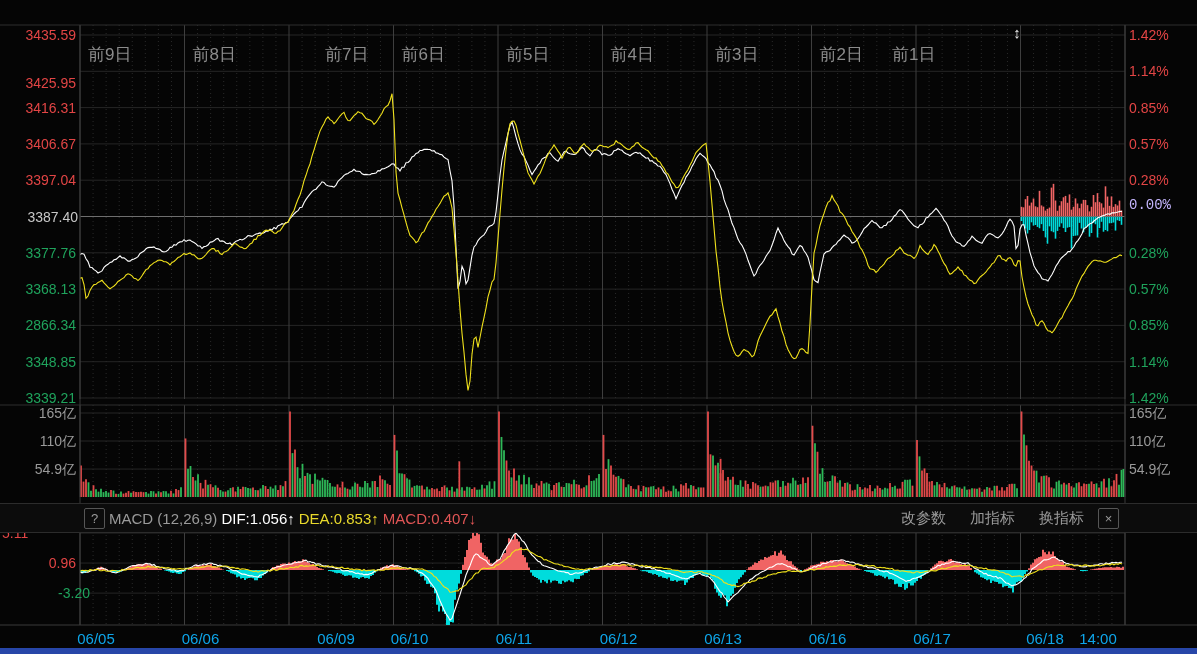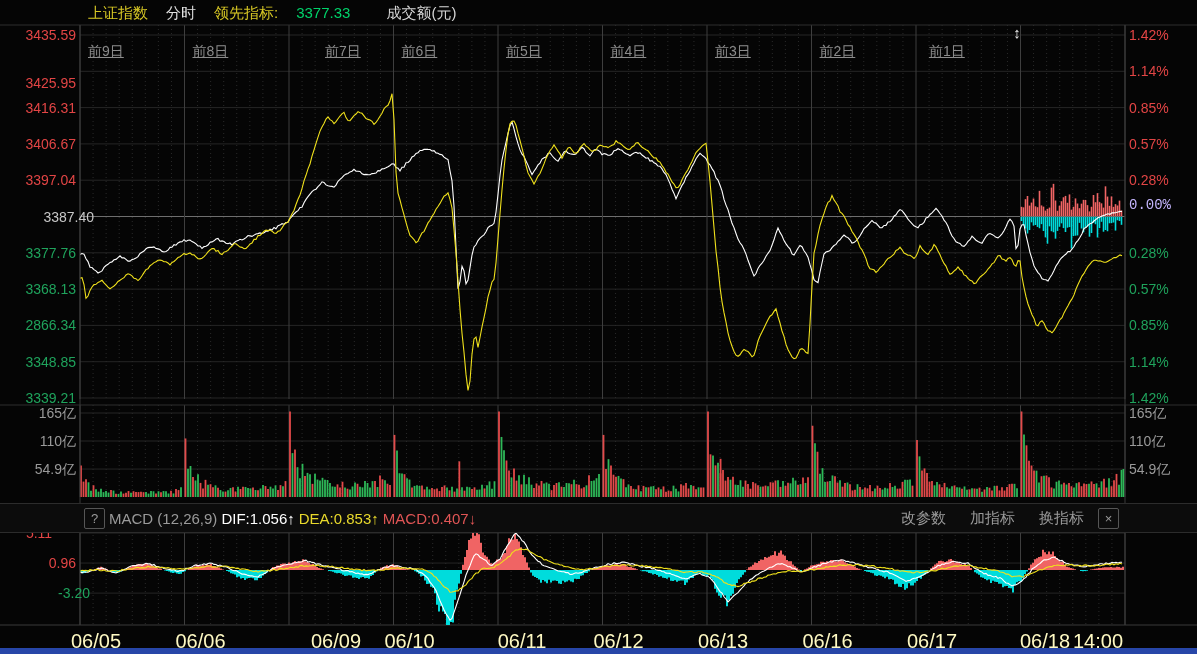--- a/index.html
+++ b/index.html
@@ -1334,14 +1334,6 @@
       <line x1="1125" y1="25" x2="1125" y2="625" stroke="#3a3a3a"></line>
     </svg>
 
-  <div class="hdr">
-    <span style="color:#d8c825">上证指数</span>
-    <span style="color:#e0e0e0">分时</span>
-    <span style="margin-right:18px">
-      <span style="color:#d8c825">领先指标:</span><span style="color:#00d26a">3377.33</span>
-    </span>
-    <span style="color:#d5d5d5">成交额(元)</span>
-  </div>
 
   <div id="left-axis-main">
       <span class="lbl" style="top: 27px; color: rgb(226, 69, 69); text-align: right; width: 74px; left: 2px;">3435.59</span>

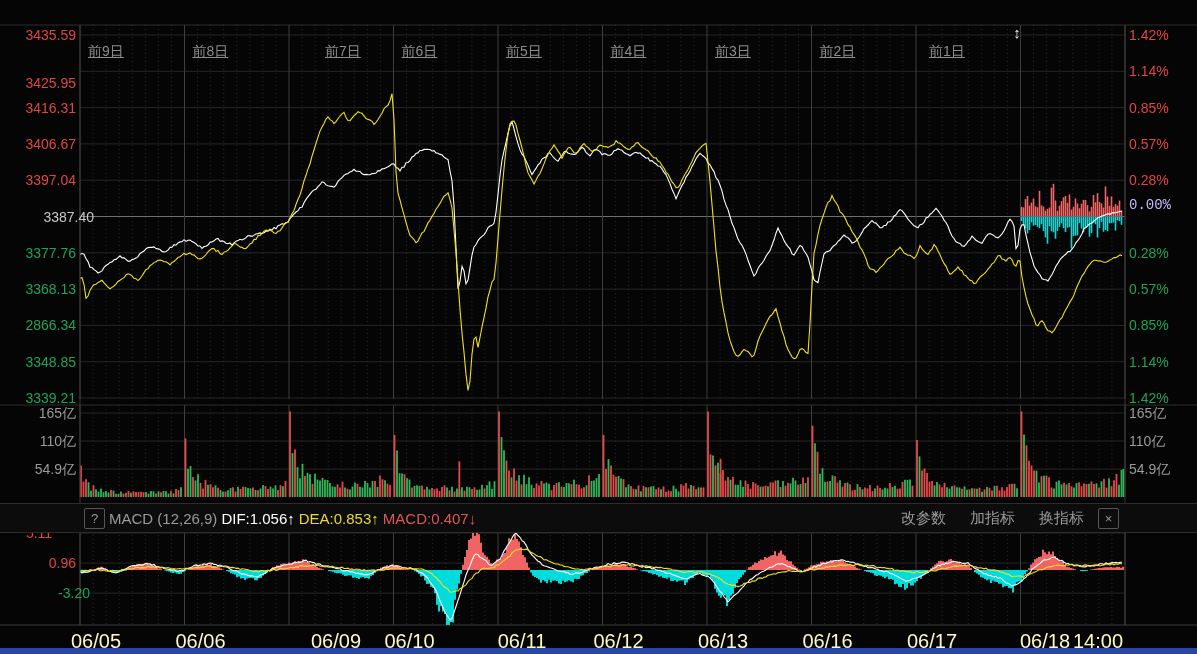--- a/index.html
+++ b/index.html
@@ -9,7 +9,7 @@
   .hdr{position:absolute;left:88px;top:2px;height:22px;display:flex;align-items:center;font-size:15px;}
   .hdr span{margin-right:18px;white-space:nowrap;}
   .lbl{position:absolute;font-size:14px;white-space:nowrap;}
-  .day-lbl{position:absolute;top:43px;font-size:14px;color:#8c8c8c;white-space:nowrap;text-decoration:underline;}
+  .day-lbl{position:absolute;top:43px;font-size:17px;color:#8c8c8c;white-space:nowrap;}
   .date-lbl{position:absolute;top:630px;font-size:20px;color:#fef9c3;white-space:nowrap;transform:translateX(-50%);}
   #toolbar{position:absolute;left:0;top:503px;width:1197px;height:28px;background:#0c0c0c;
            border-top:1px solid #2c2c2c;border-bottom:1px solid #2c2c2c;display:flex;align-items:center;font-size:15px;}

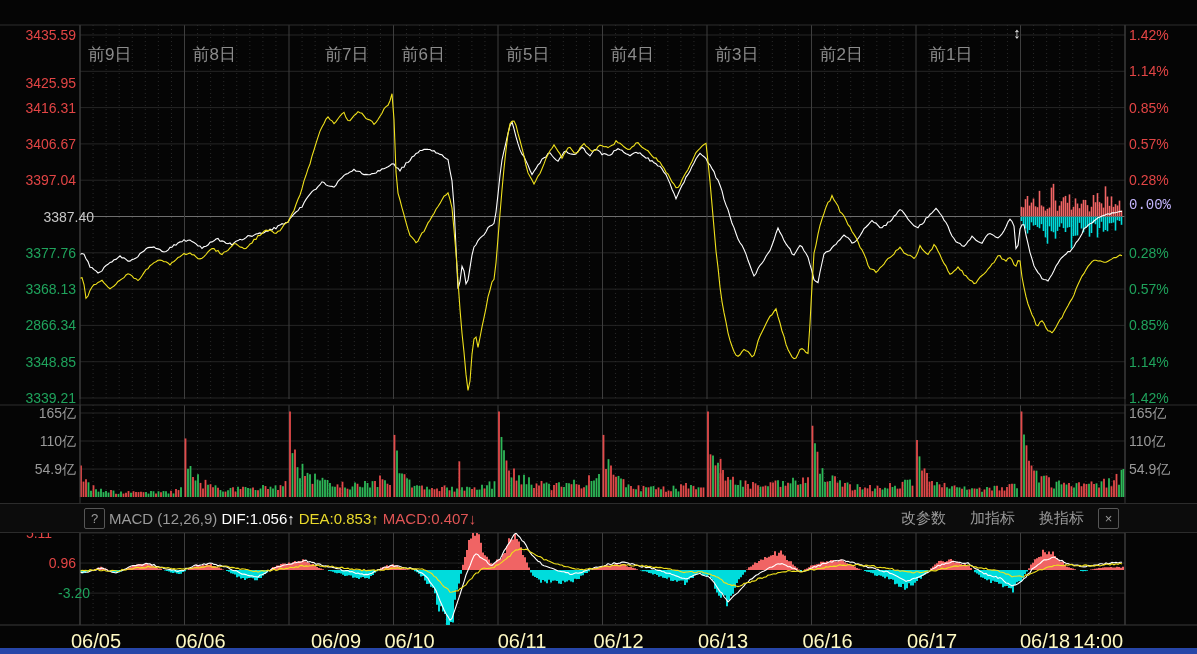--- a/index.html
+++ b/index.html
@@ -1370,7 +1370,7 @@
       <span class="day-lbl" style="left: 610.5px;">前4日</span>
       <span class="day-lbl" style="left: 715px;">前3日</span>
       <span class="day-lbl" style="left: 819.5px;">前2日</span>
-      <span class="day-lbl" style="left: 929px;">前1日</span>
+      <span class="day-lbl" style="left: 892px;">前1日</span>
     </div>
   <div id="vol-axes">
       <span class="lbl" style="top: 405px; color: rgb(154, 154, 154); text-align: right; width: 74px; left: 2px;">165亿</span>

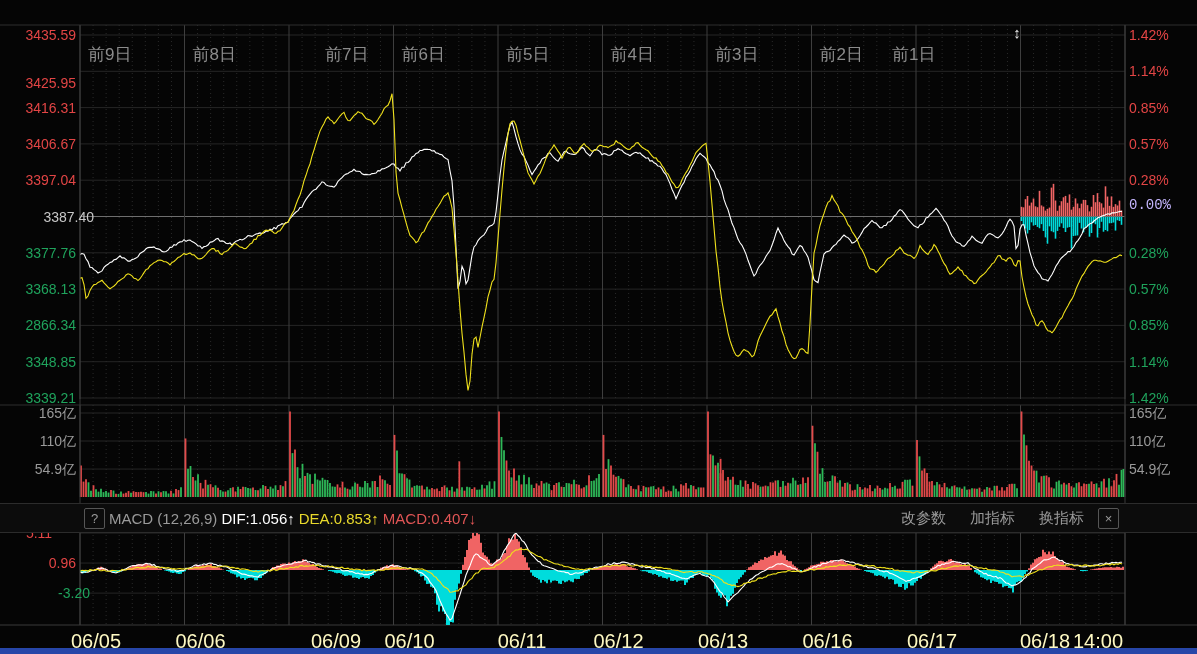--- a/index.html
+++ b/index.html
@@ -1341,7 +1341,7 @@
       <span class="lbl" style="top: 99.6px; color: rgb(226, 69, 69); text-align: right; width: 74px; left: 2px;">3416.31</span>
       <span class="lbl" style="top: 135.9px; color: rgb(226, 69, 69); text-align: right; width: 74px; left: 2px;">3406.67</span>
       <span class="lbl" style="top: 172.2px; color: rgb(226, 69, 69); text-align: right; width: 74px; left: 2px;">3397.04</span>
-      <span class="lbl" style="top: 208.5px; color: rgb(200, 200, 200); text-align: right; width: 74px; left: 20px;">3387.40</span>
+      <span class="lbl" style="top: 208.5px; color: rgb(200, 200, 200); text-align: right; width: 74px; left: 4px;">3387.40</span>
       <span class="lbl" style="top: 244.8px; color: rgb(31, 163, 92); text-align: right; width: 74px; left: 2px;">3377.76</span>
       <span class="lbl" style="top: 281.1px; color: rgb(31, 163, 92); text-align: right; width: 74px; left: 2px;">3368.13</span>
       <span class="lbl" style="top: 317.4px; color: rgb(31, 163, 92); text-align: right; width: 74px; left: 2px;">2866.34</span>

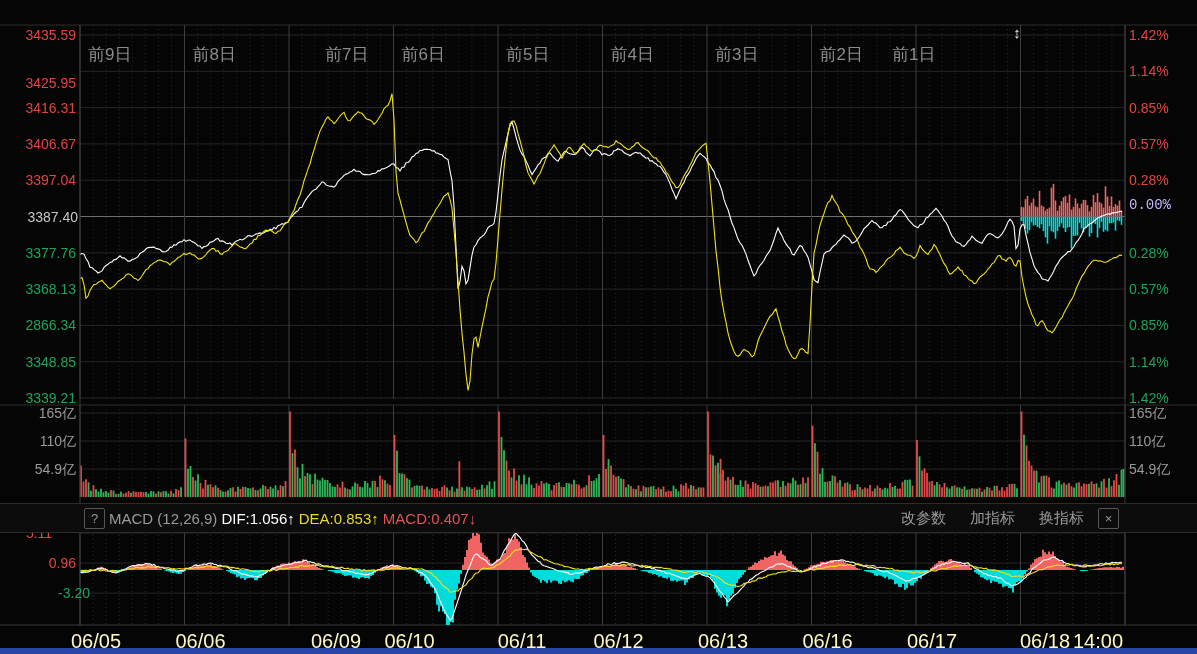--- a/index.html
+++ b/index.html
@@ -1381,7 +1381,7 @@
       <span class="lbl" style="top: 461.051px; left: 1129px; color: rgb(154, 154, 154);">54.9亿</span>
     </div>
   <div id="macd-axis">
-      <span class="lbl" style="top: 525.055px; color: rgb(226, 69, 69); text-align: center; width: 74px; left: 2px;">5.11</span>
+      <span class="lbl" style="top: 525.055px; color: rgb(226, 69, 69); text-align: left; width: 74px; left: 2px;">5.11</span>
       <span class="lbl" style="top: 555.059px; color: rgb(226, 69, 69); text-align: right; width: 74px; left: 2px;">0.96</span>
       <span class="lbl" style="top: 585.136px; color: rgb(31, 163, 92); text-align: right; width: 74px; left: 16px;">-3.20</span>
     </div>

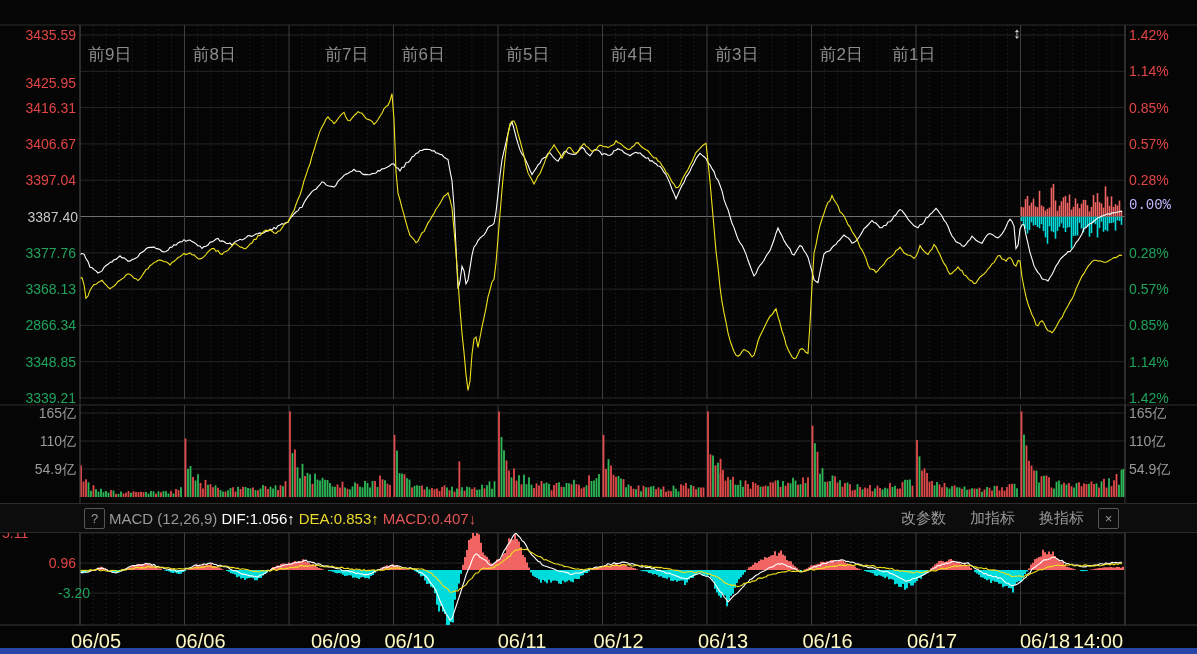--- a/index.html
+++ b/index.html
@@ -10,7 +10,7 @@
   .hdr span{margin-right:18px;white-space:nowrap;}
   .lbl{position:absolute;font-size:14px;white-space:nowrap;}
   .day-lbl{position:absolute;top:43px;font-size:17px;color:#8c8c8c;white-space:nowrap;}
-  .date-lbl{position:absolute;top:630px;font-size:20px;color:#fef9c3;white-space:nowrap;transform:translateX(-50%);}
+  .date-lbl{position:absolute;top:630px;font-size:15px;color:#0ea5e9;white-space:nowrap;transform:translateX(-50%);}
   #toolbar{position:absolute;left:0;top:503px;width:1197px;height:28px;background:#0c0c0c;
            border-top:1px solid #2c2c2c;border-bottom:1px solid #2c2c2c;display:flex;align-items:center;font-size:15px;}
   .tb-box{width:19px;height:19px;border:1px solid #565656;color:#9a9a9a;display:flex;align-items:center;justify-content:center;

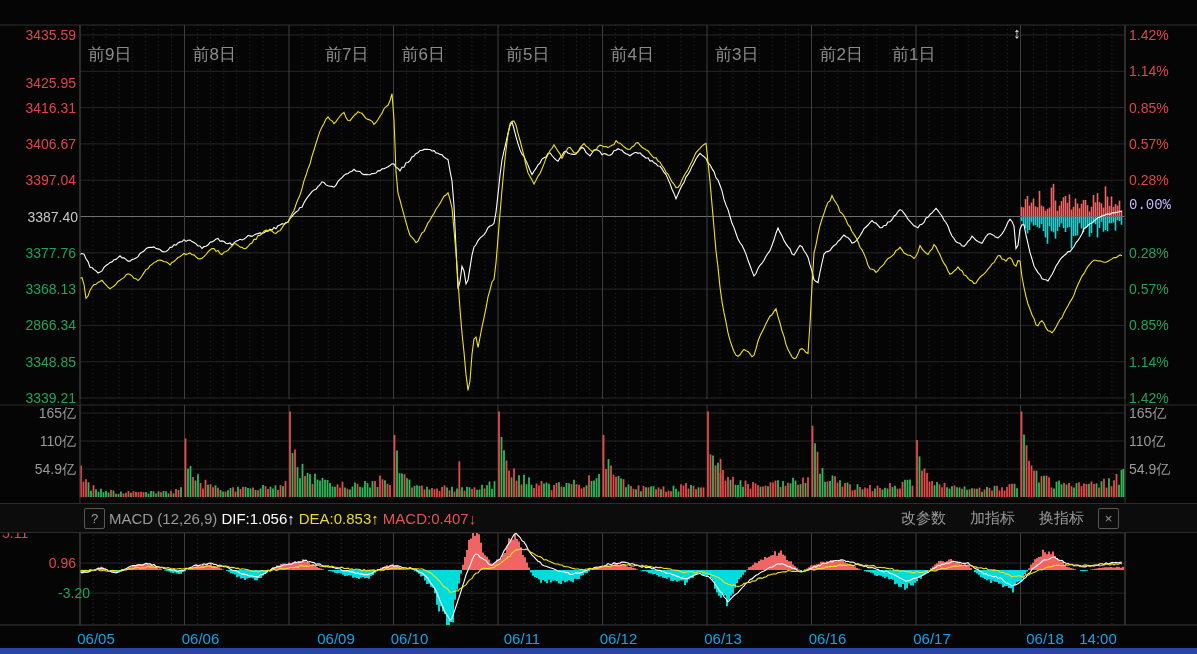--- a/index.html
+++ b/index.html
@@ -1390,7 +1390,7 @@
       <span class="date-lbl" style="left: 200.5px;">06/06</span>
       <span class="date-lbl" style="left: 305px; margin-left: 31px;">06/09</span>
       <span class="date-lbl" style="left: 409.5px;">06/10</span>
-      <span class="date-lbl" style="left: 514px; margin-left: 8px;">06/11</span>
+      <span class="date-lbl" style="left: 514px;">06/11</span>
       <span class="date-lbl" style="left: 618.5px;">06/12</span>
       <span class="date-lbl" style="left: 723px;">06/13</span>
       <span class="date-lbl" style="left: 827.5px;">06/16</span>

